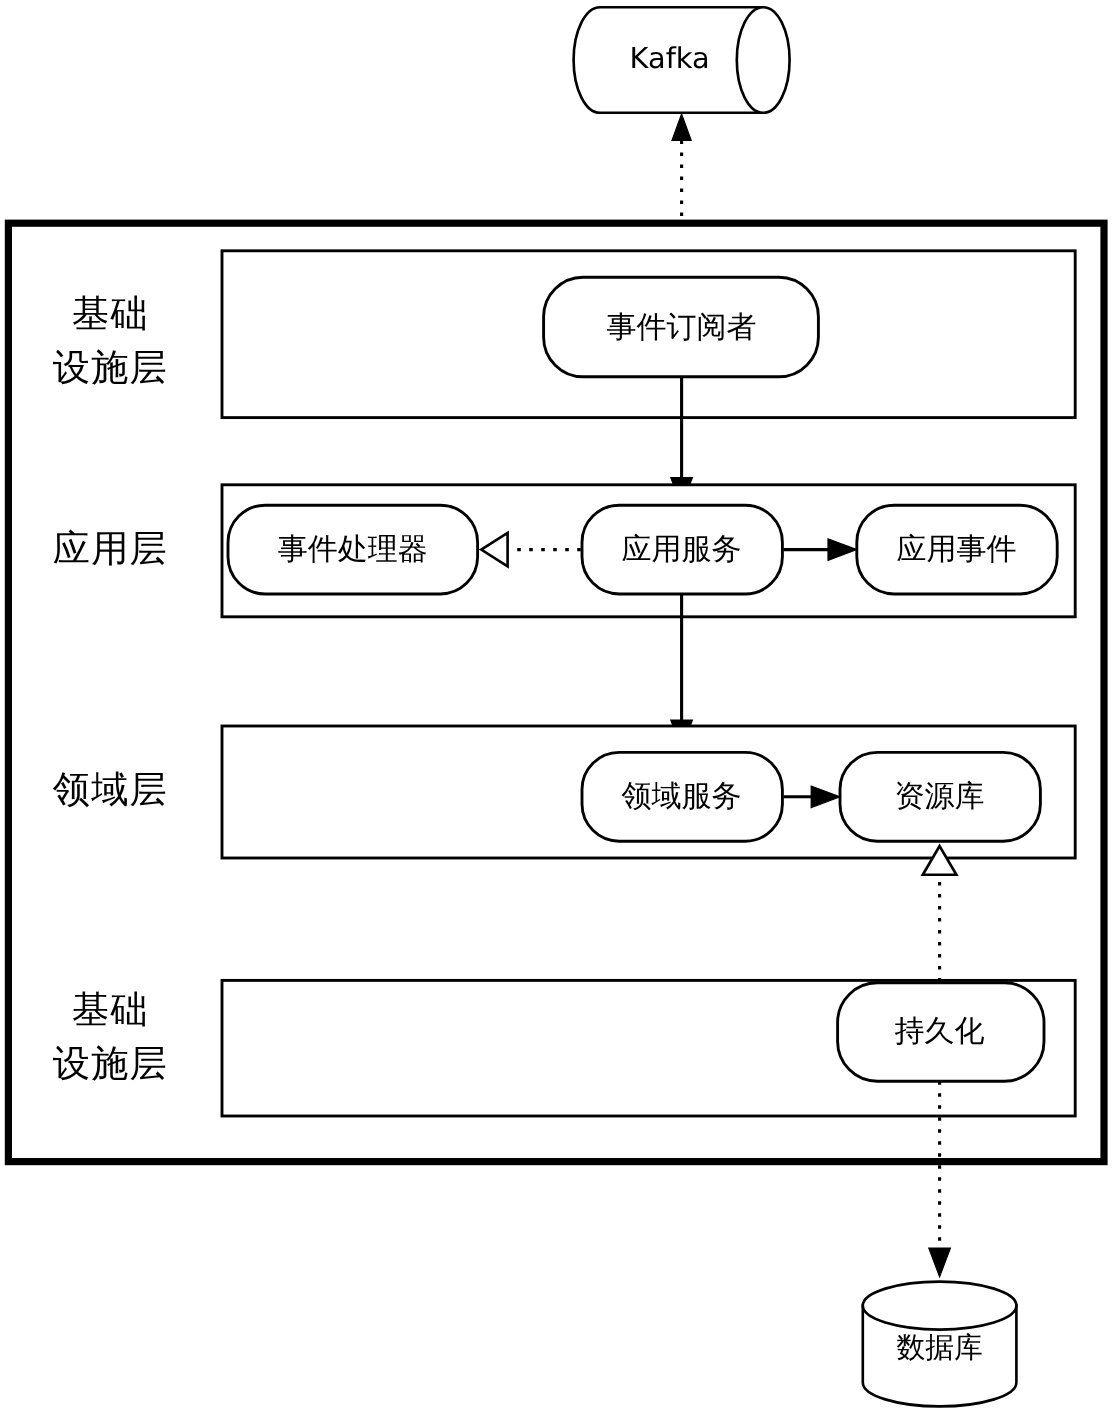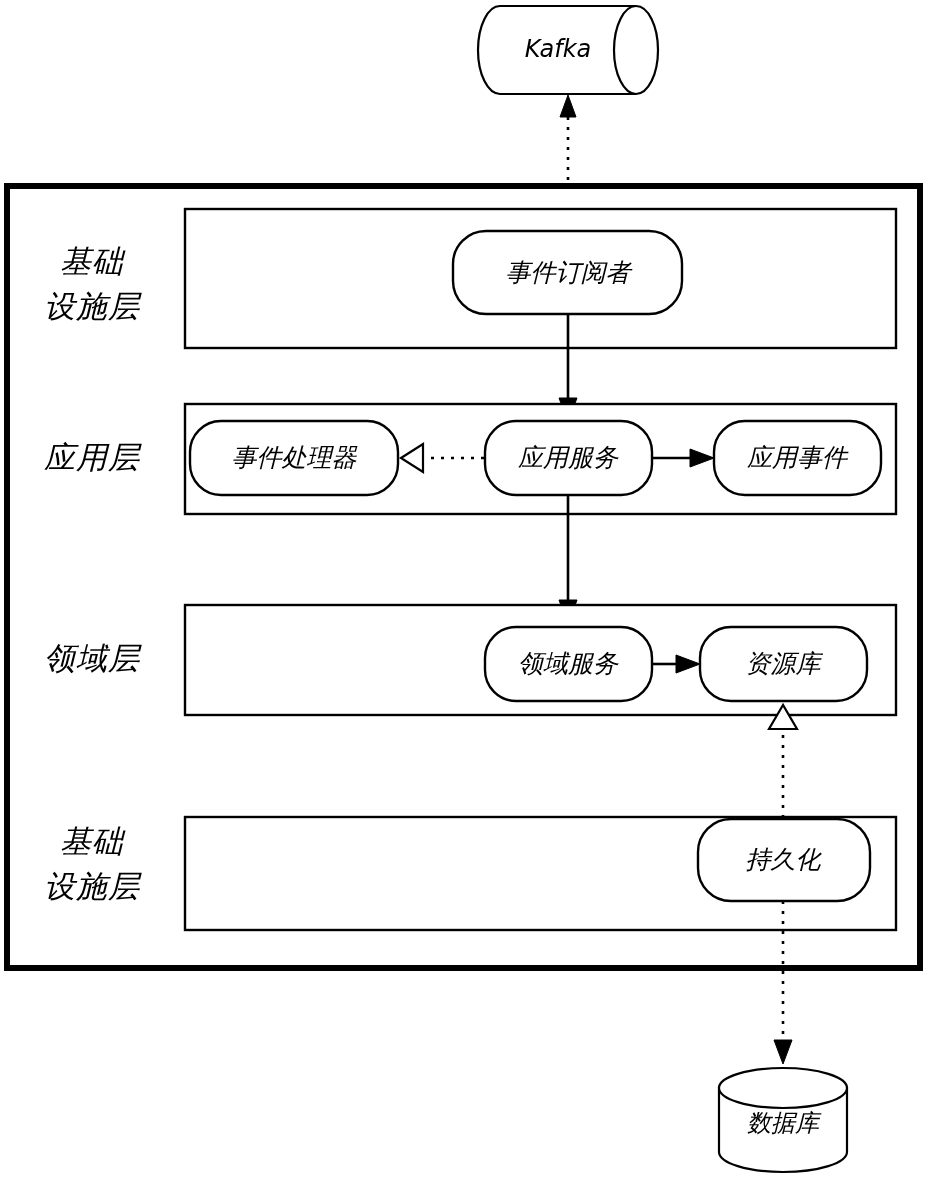--- a/index.html
+++ b/index.html
@@ -17,7 +17,6 @@
     position: relative;
     width: 740px;
     height: 1178px;
-    font-style: italic;
   }
   svg.diagram {
     display: block;

